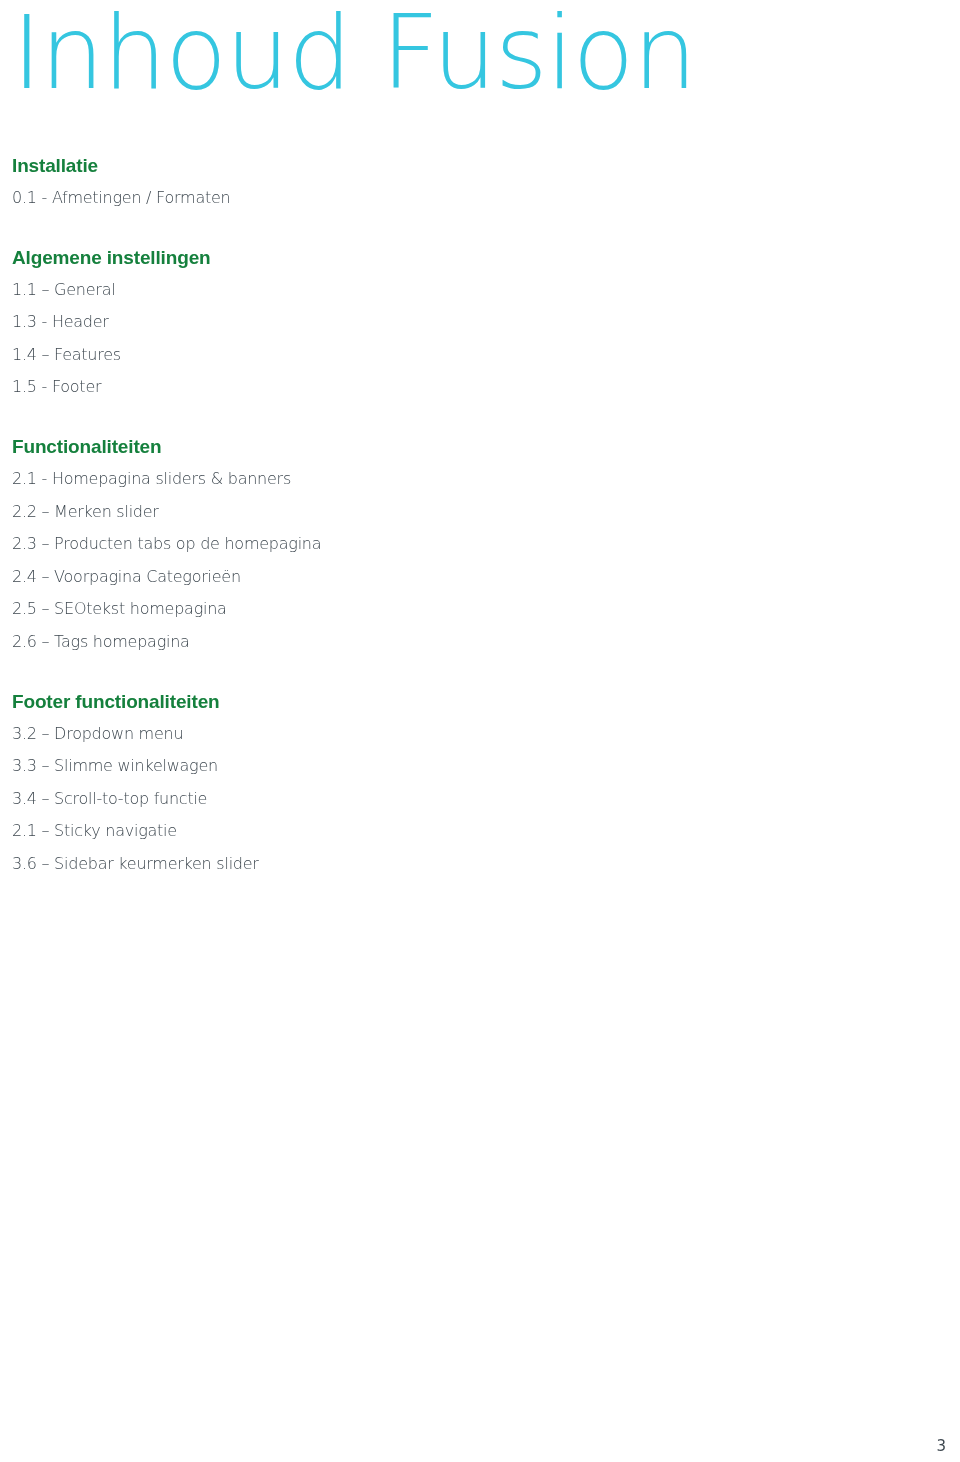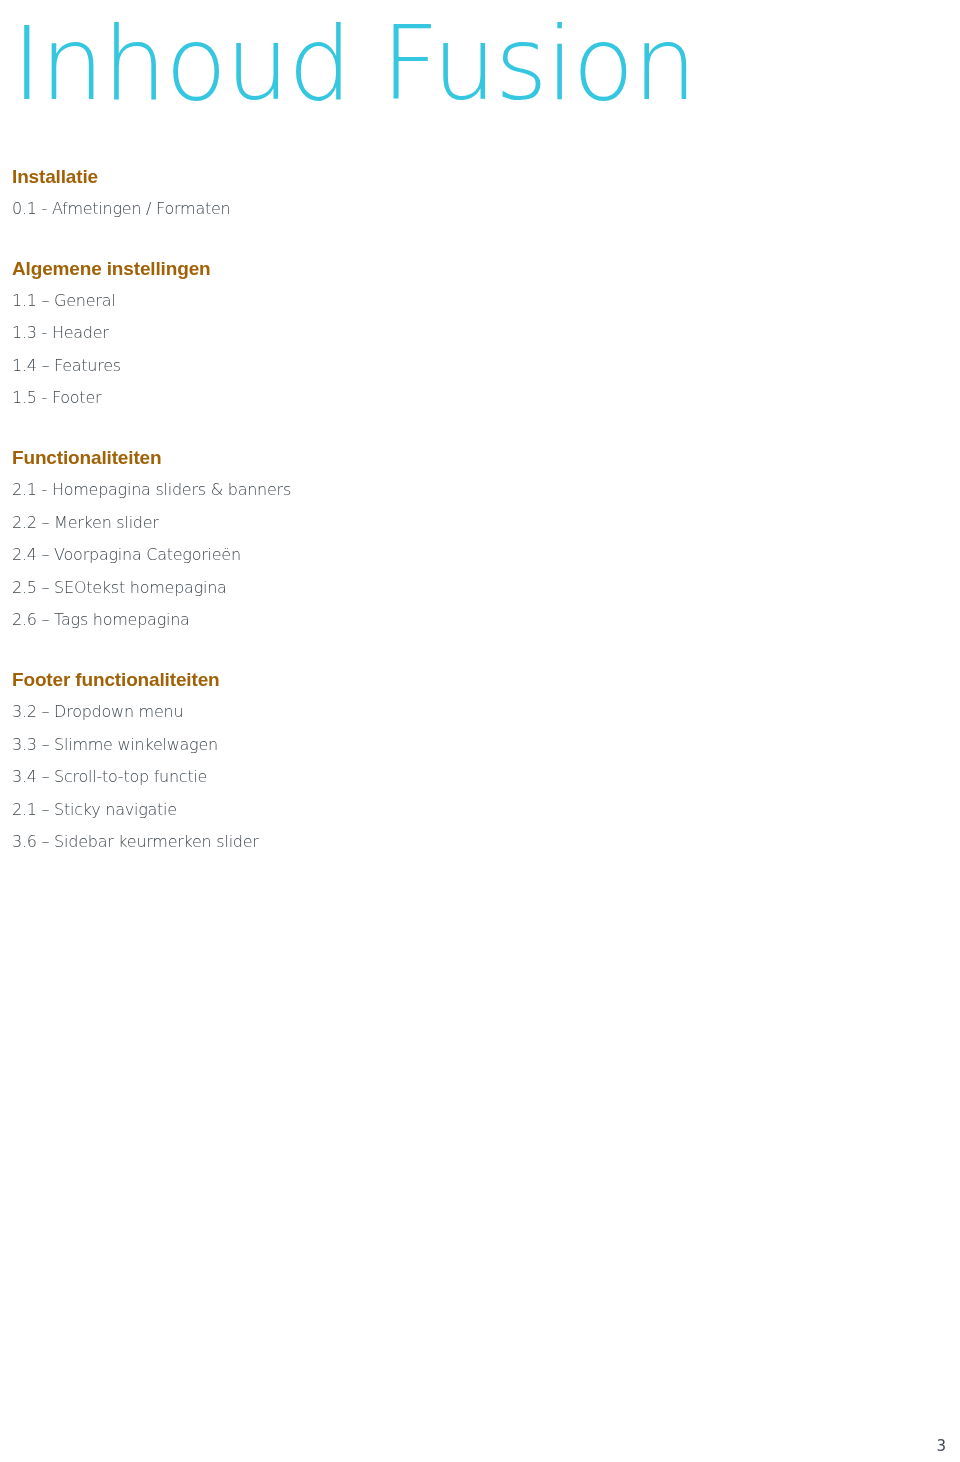--- a/index.html
+++ b/index.html
@@ -31,7 +31,7 @@
     letter-spacing: -1.5px;
     line-height: 1;
     margin: 0;
-    padding-top: 14px;
+    padding-top: 3px;
     white-space: nowrap;
     -webkit-font-smoothing: antialiased;
   }

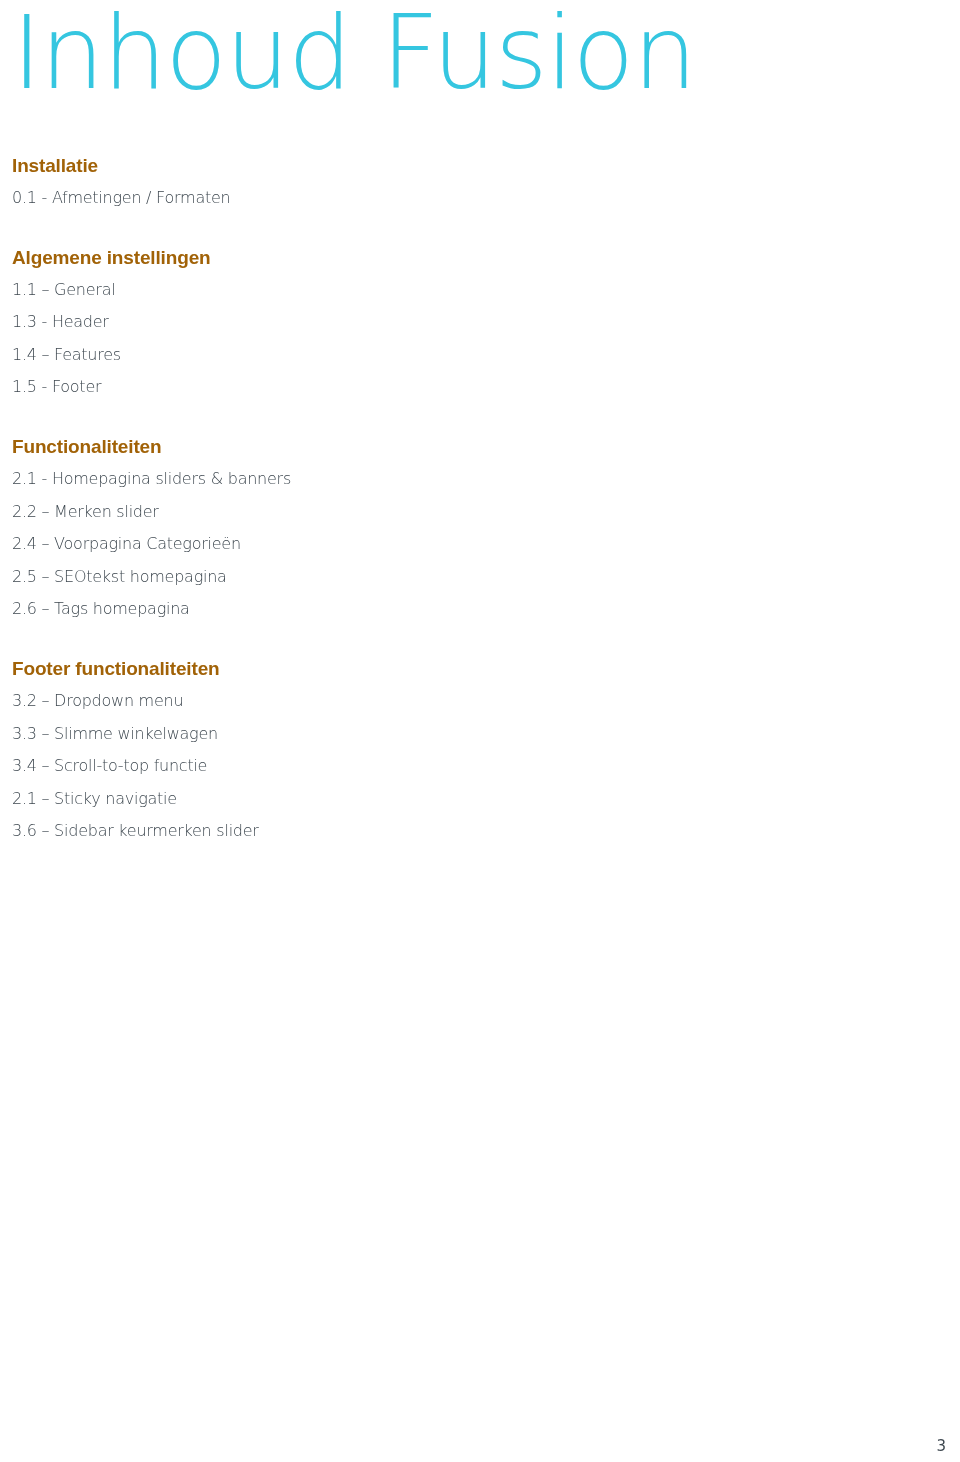--- a/index.html
+++ b/index.html
@@ -49,7 +49,7 @@
   }
 
   .section-heading {
-    color: #a16207;
+    color: #15803d;
     font-family: "Liberation Sans", sans-serif;
     font-size: 19px;
     font-weight: bold;

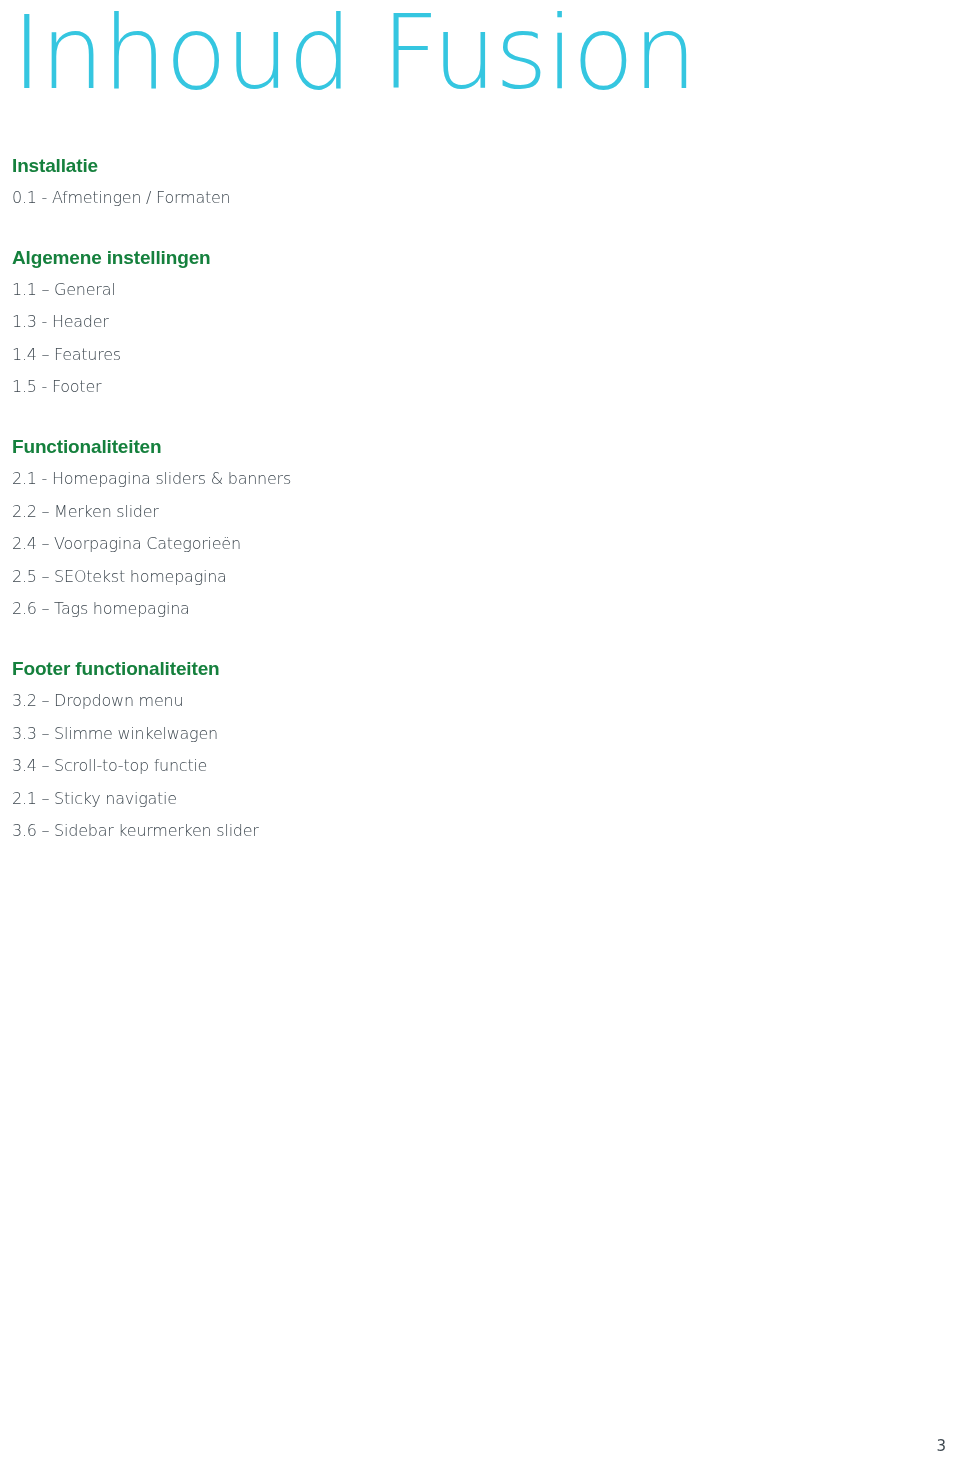--- a/index.html
+++ b/index.html
@@ -117,6 +117,7 @@
       <ul class="toc-list">
         <li class="toc-item">2.1 - Homepagina sliders &amp; banners</li>
         <li class="toc-item">2.2 – Merken slider</li>
+        <li class="toc-item">2.3 – Producten tabs op de homepagina</li>
         <li class="toc-item">2.4 – Voorpagina Categorieën</li>
         <li class="toc-item">2.5 – SEOtekst homepagina</li>
         <li class="toc-item">2.6 – Tags homepagina</li>

